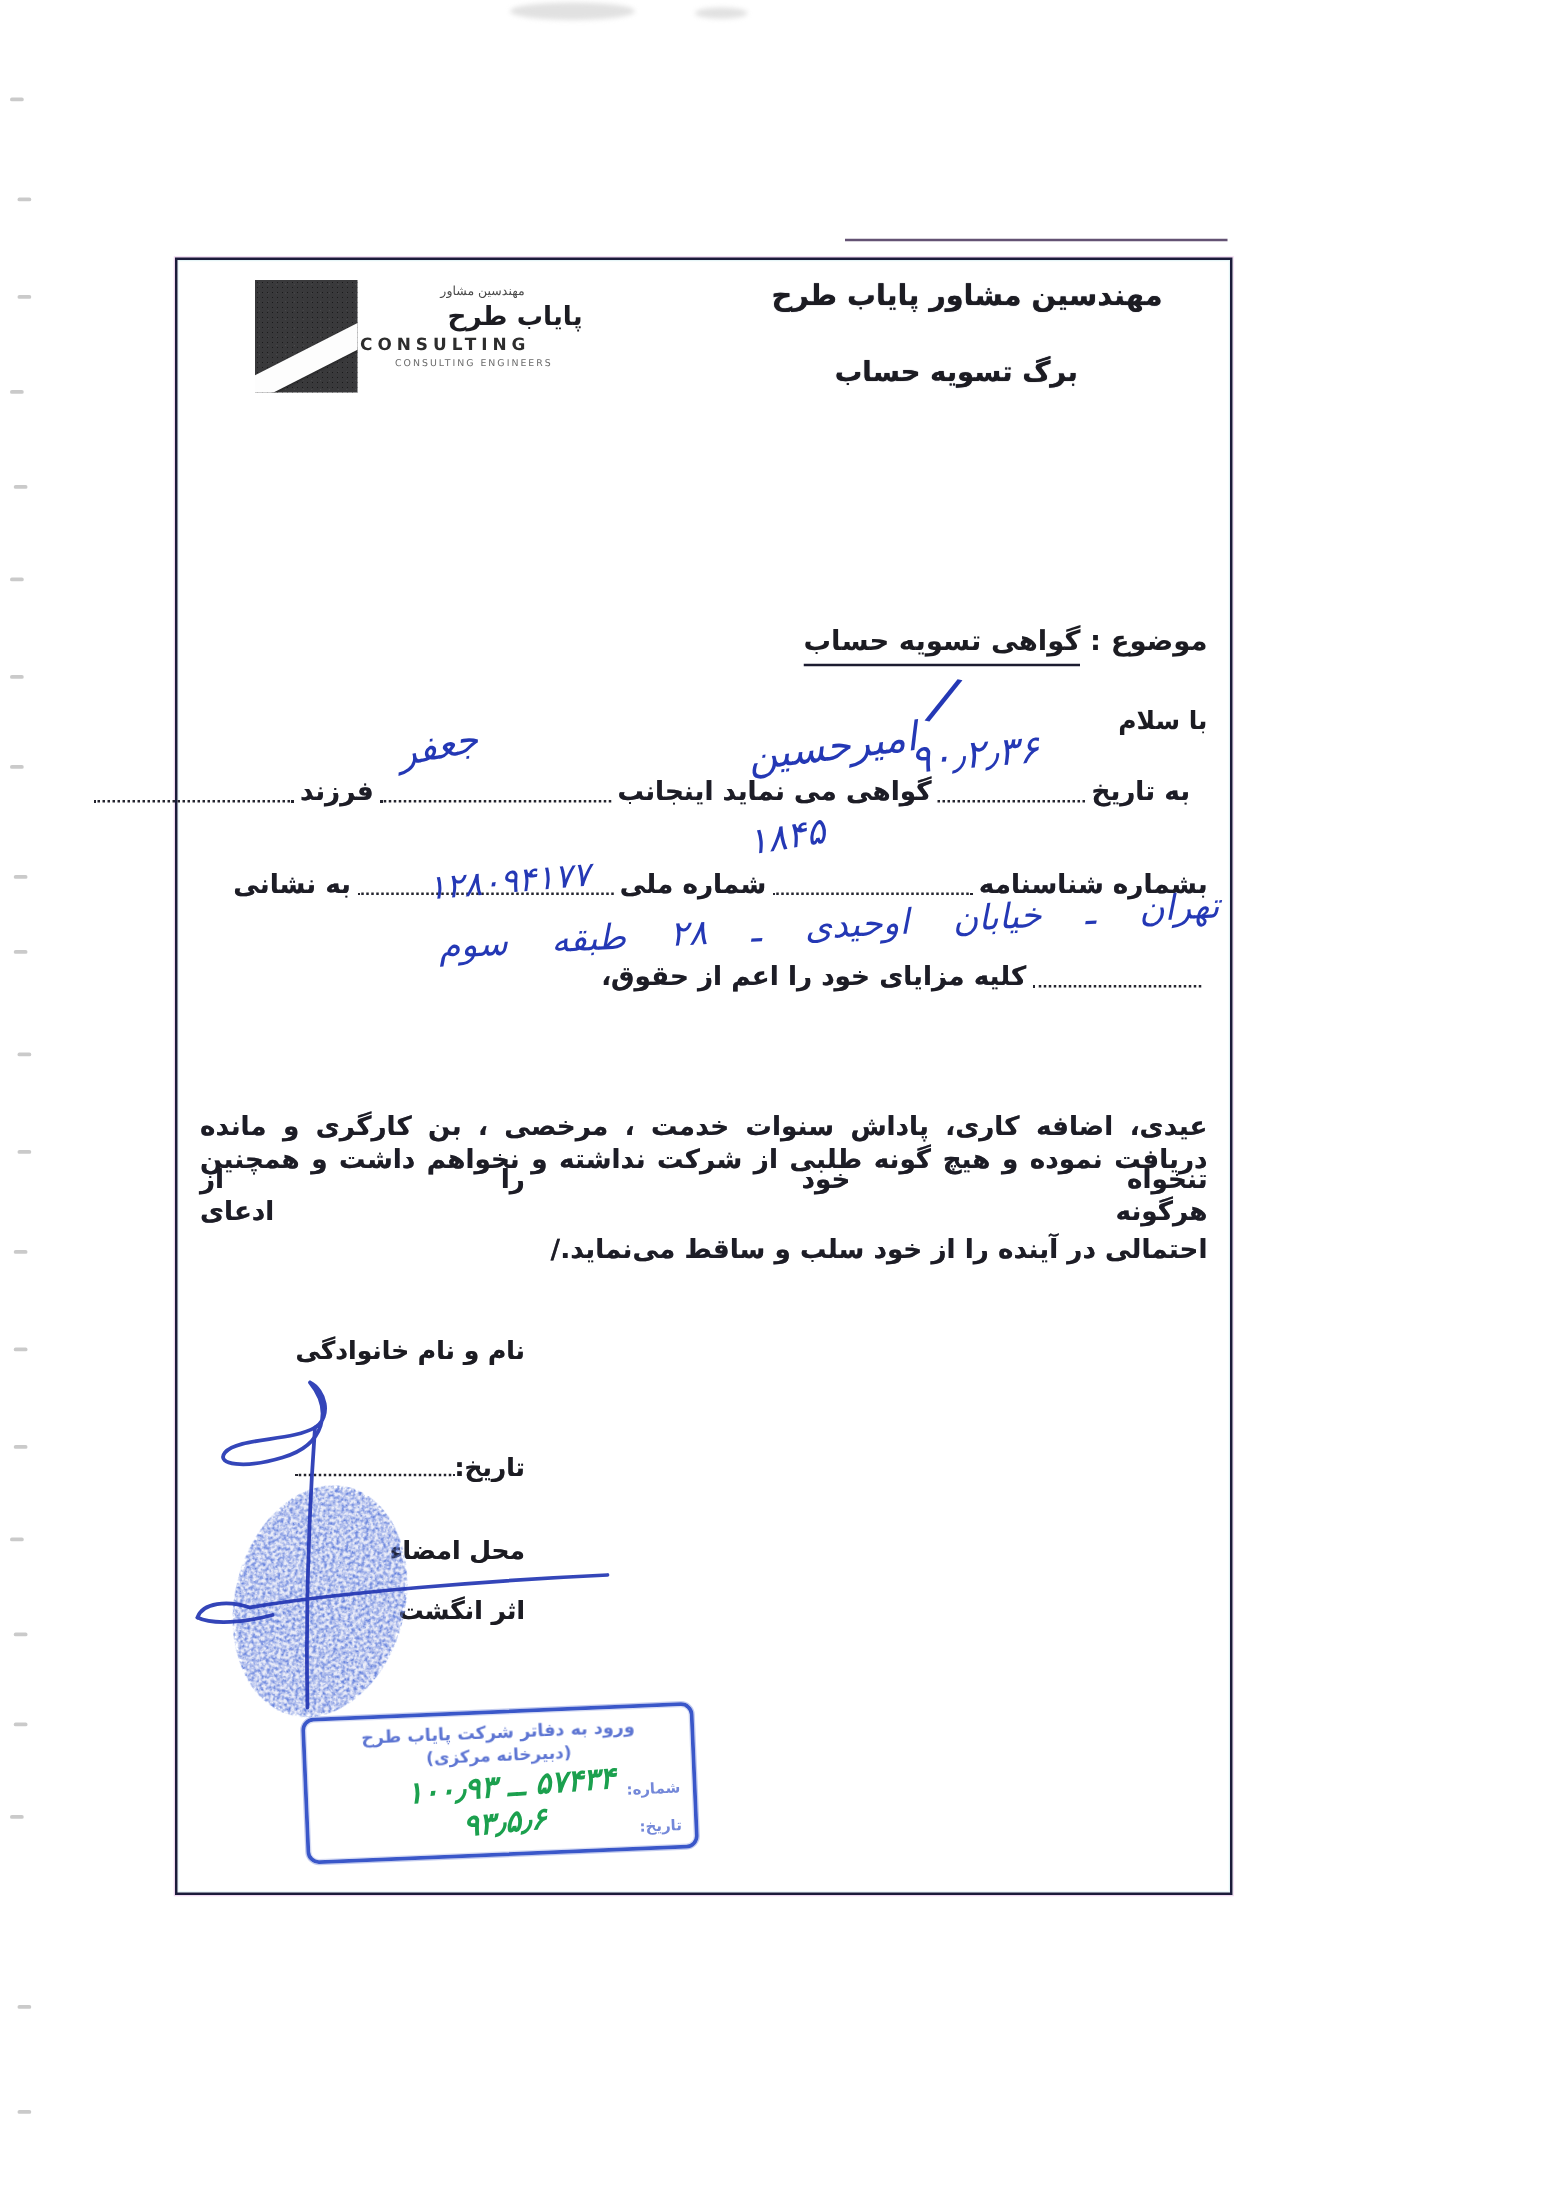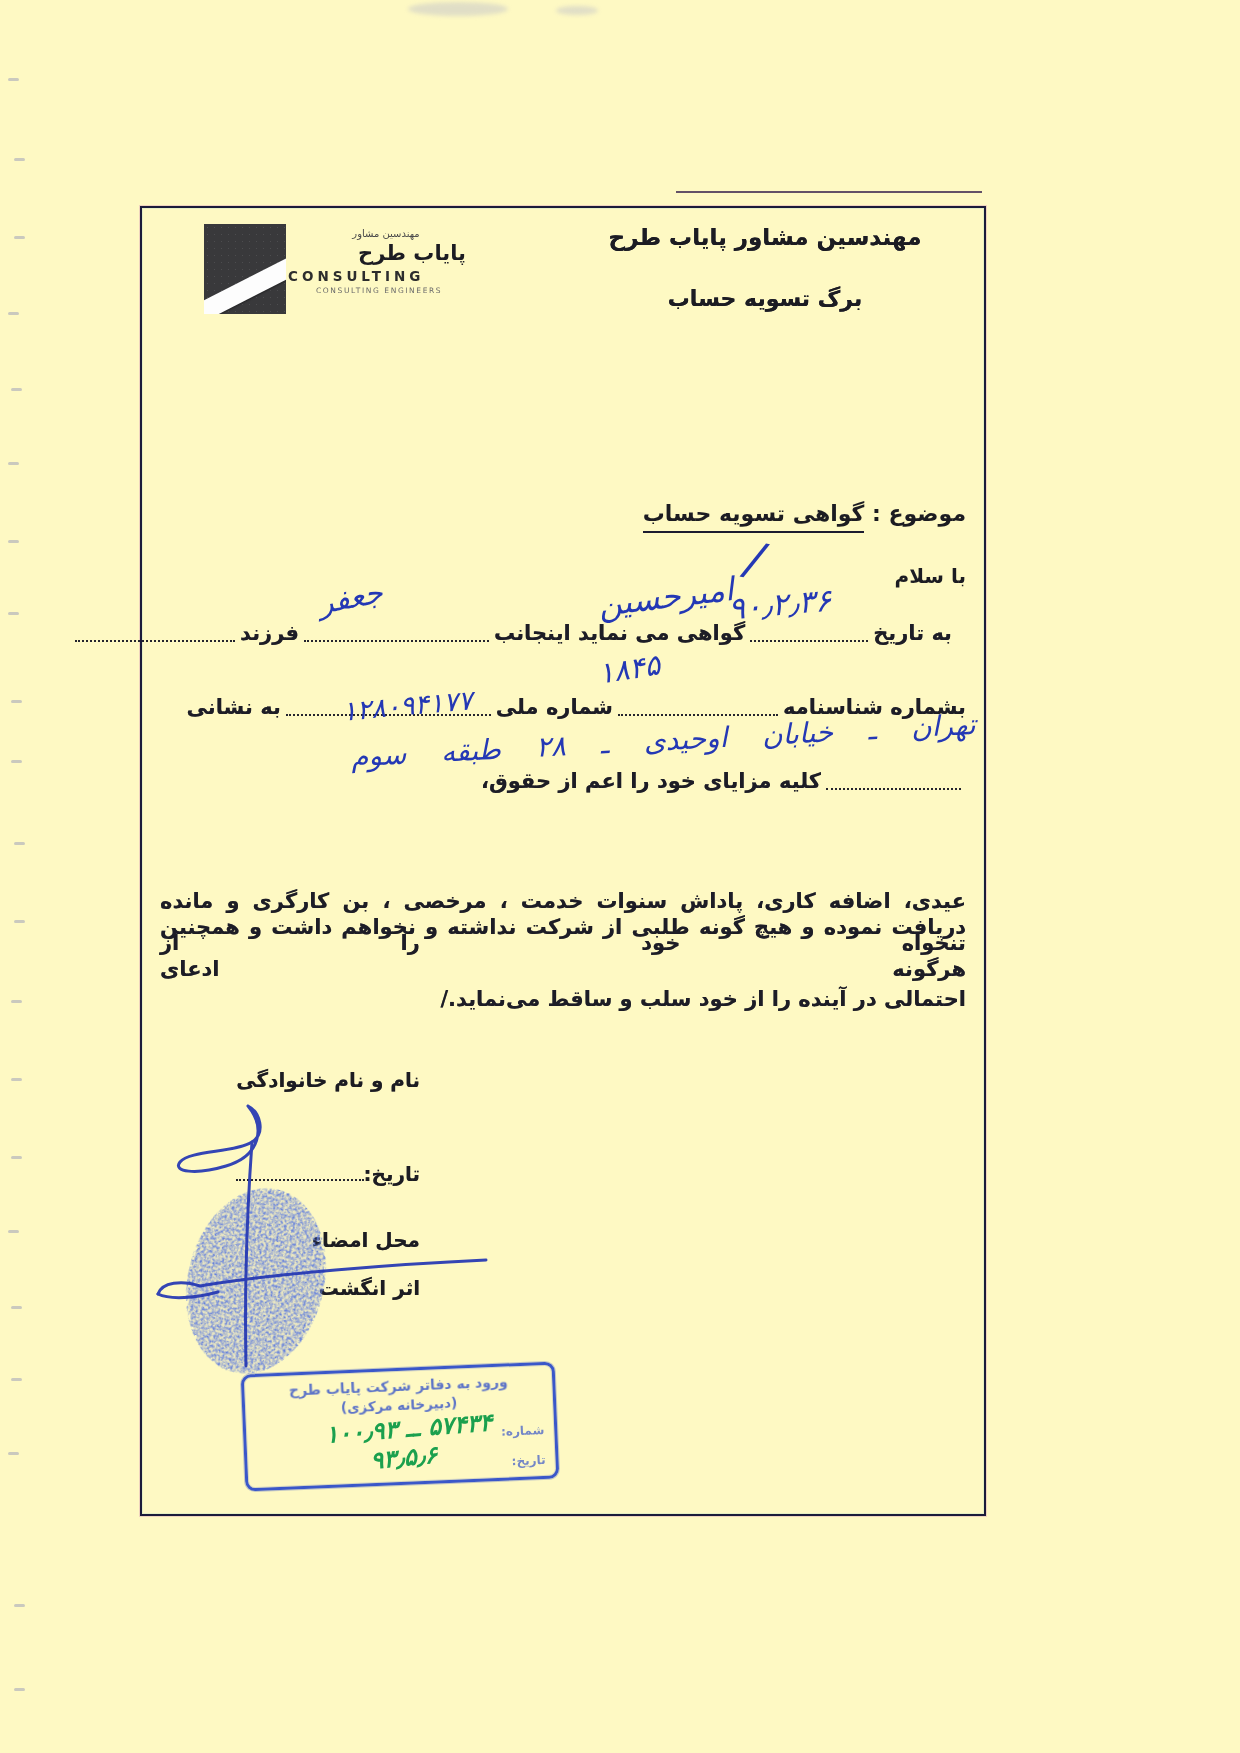--- a/index.html
+++ b/index.html
@@ -5,7 +5,7 @@
   html,body{margin:0;padding:0;background:#e9e9e9;}
   .page{
     position:relative;width:1240px;height:1753px;margin:0 auto;
-    background:#fef9c3;overflow:hidden;
+    background:#ffffff;overflow:hidden;
     font-family:"DejaVu Sans","Liberation Sans",sans-serif;
     color:var(--text,#1c1c22);
   }

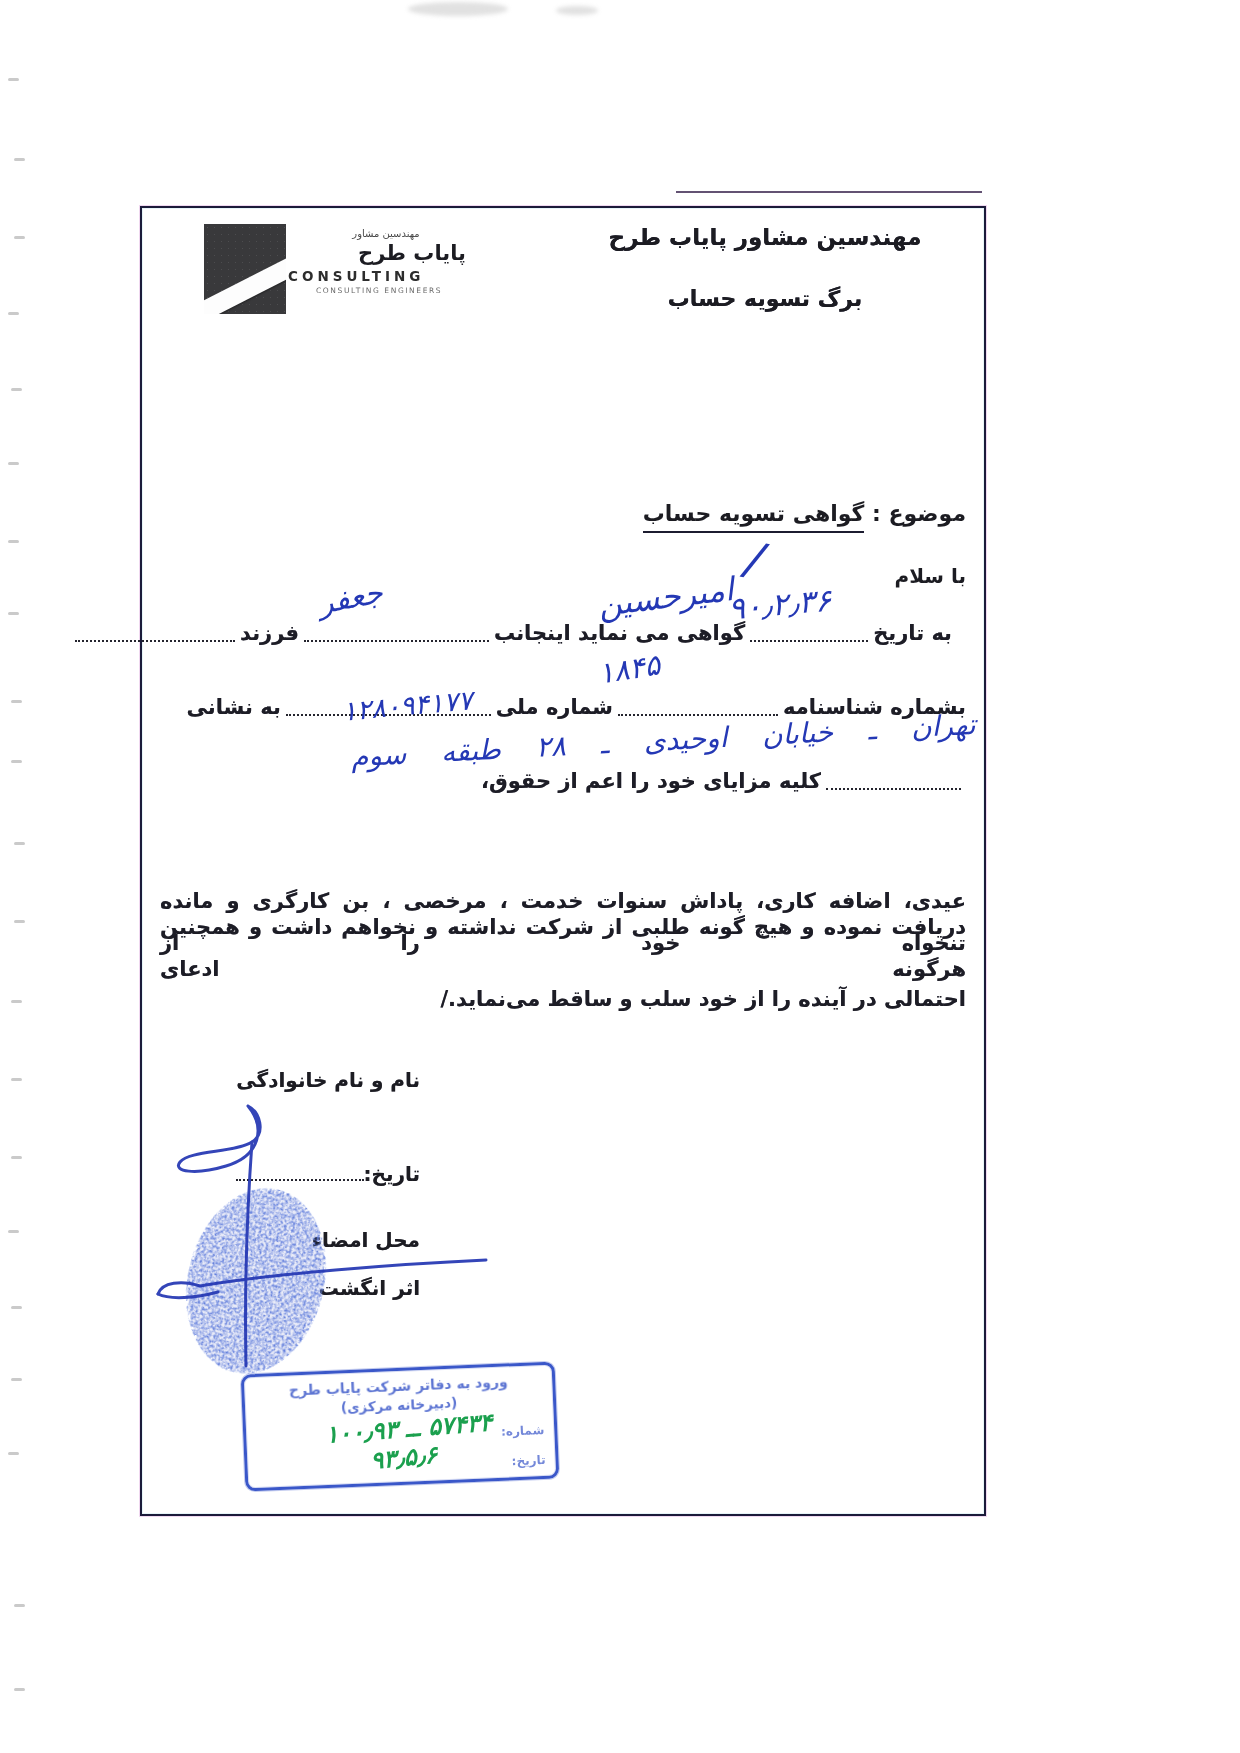--- a/index.html
+++ b/index.html
@@ -37,7 +37,7 @@
   .logo-en-sub{display:block;font-size:7.5px;letter-spacing:1.6px;color:#6a6a6a;margin-top:3px;text-align:left;padding-left:28px;}
 
   
-  .org-title{left:600px;top:224px;width:330px;text-align:center;font-size:23px;font-weight:bold;direction:rtl;text-shadow:0 0 .6px #22223a;}
+  .org-title{left:600px;top:224px;width:330px;font-size:23px;font-weight:bold;direction:rtl;text-shadow:0 0 .6px #22223a;}
   .form-title{left:600px;top:286px;width:330px;text-align:center;font-size:22px;font-weight:bold;direction:rtl;text-shadow:0 0 .6px #22223a;}
 
   

